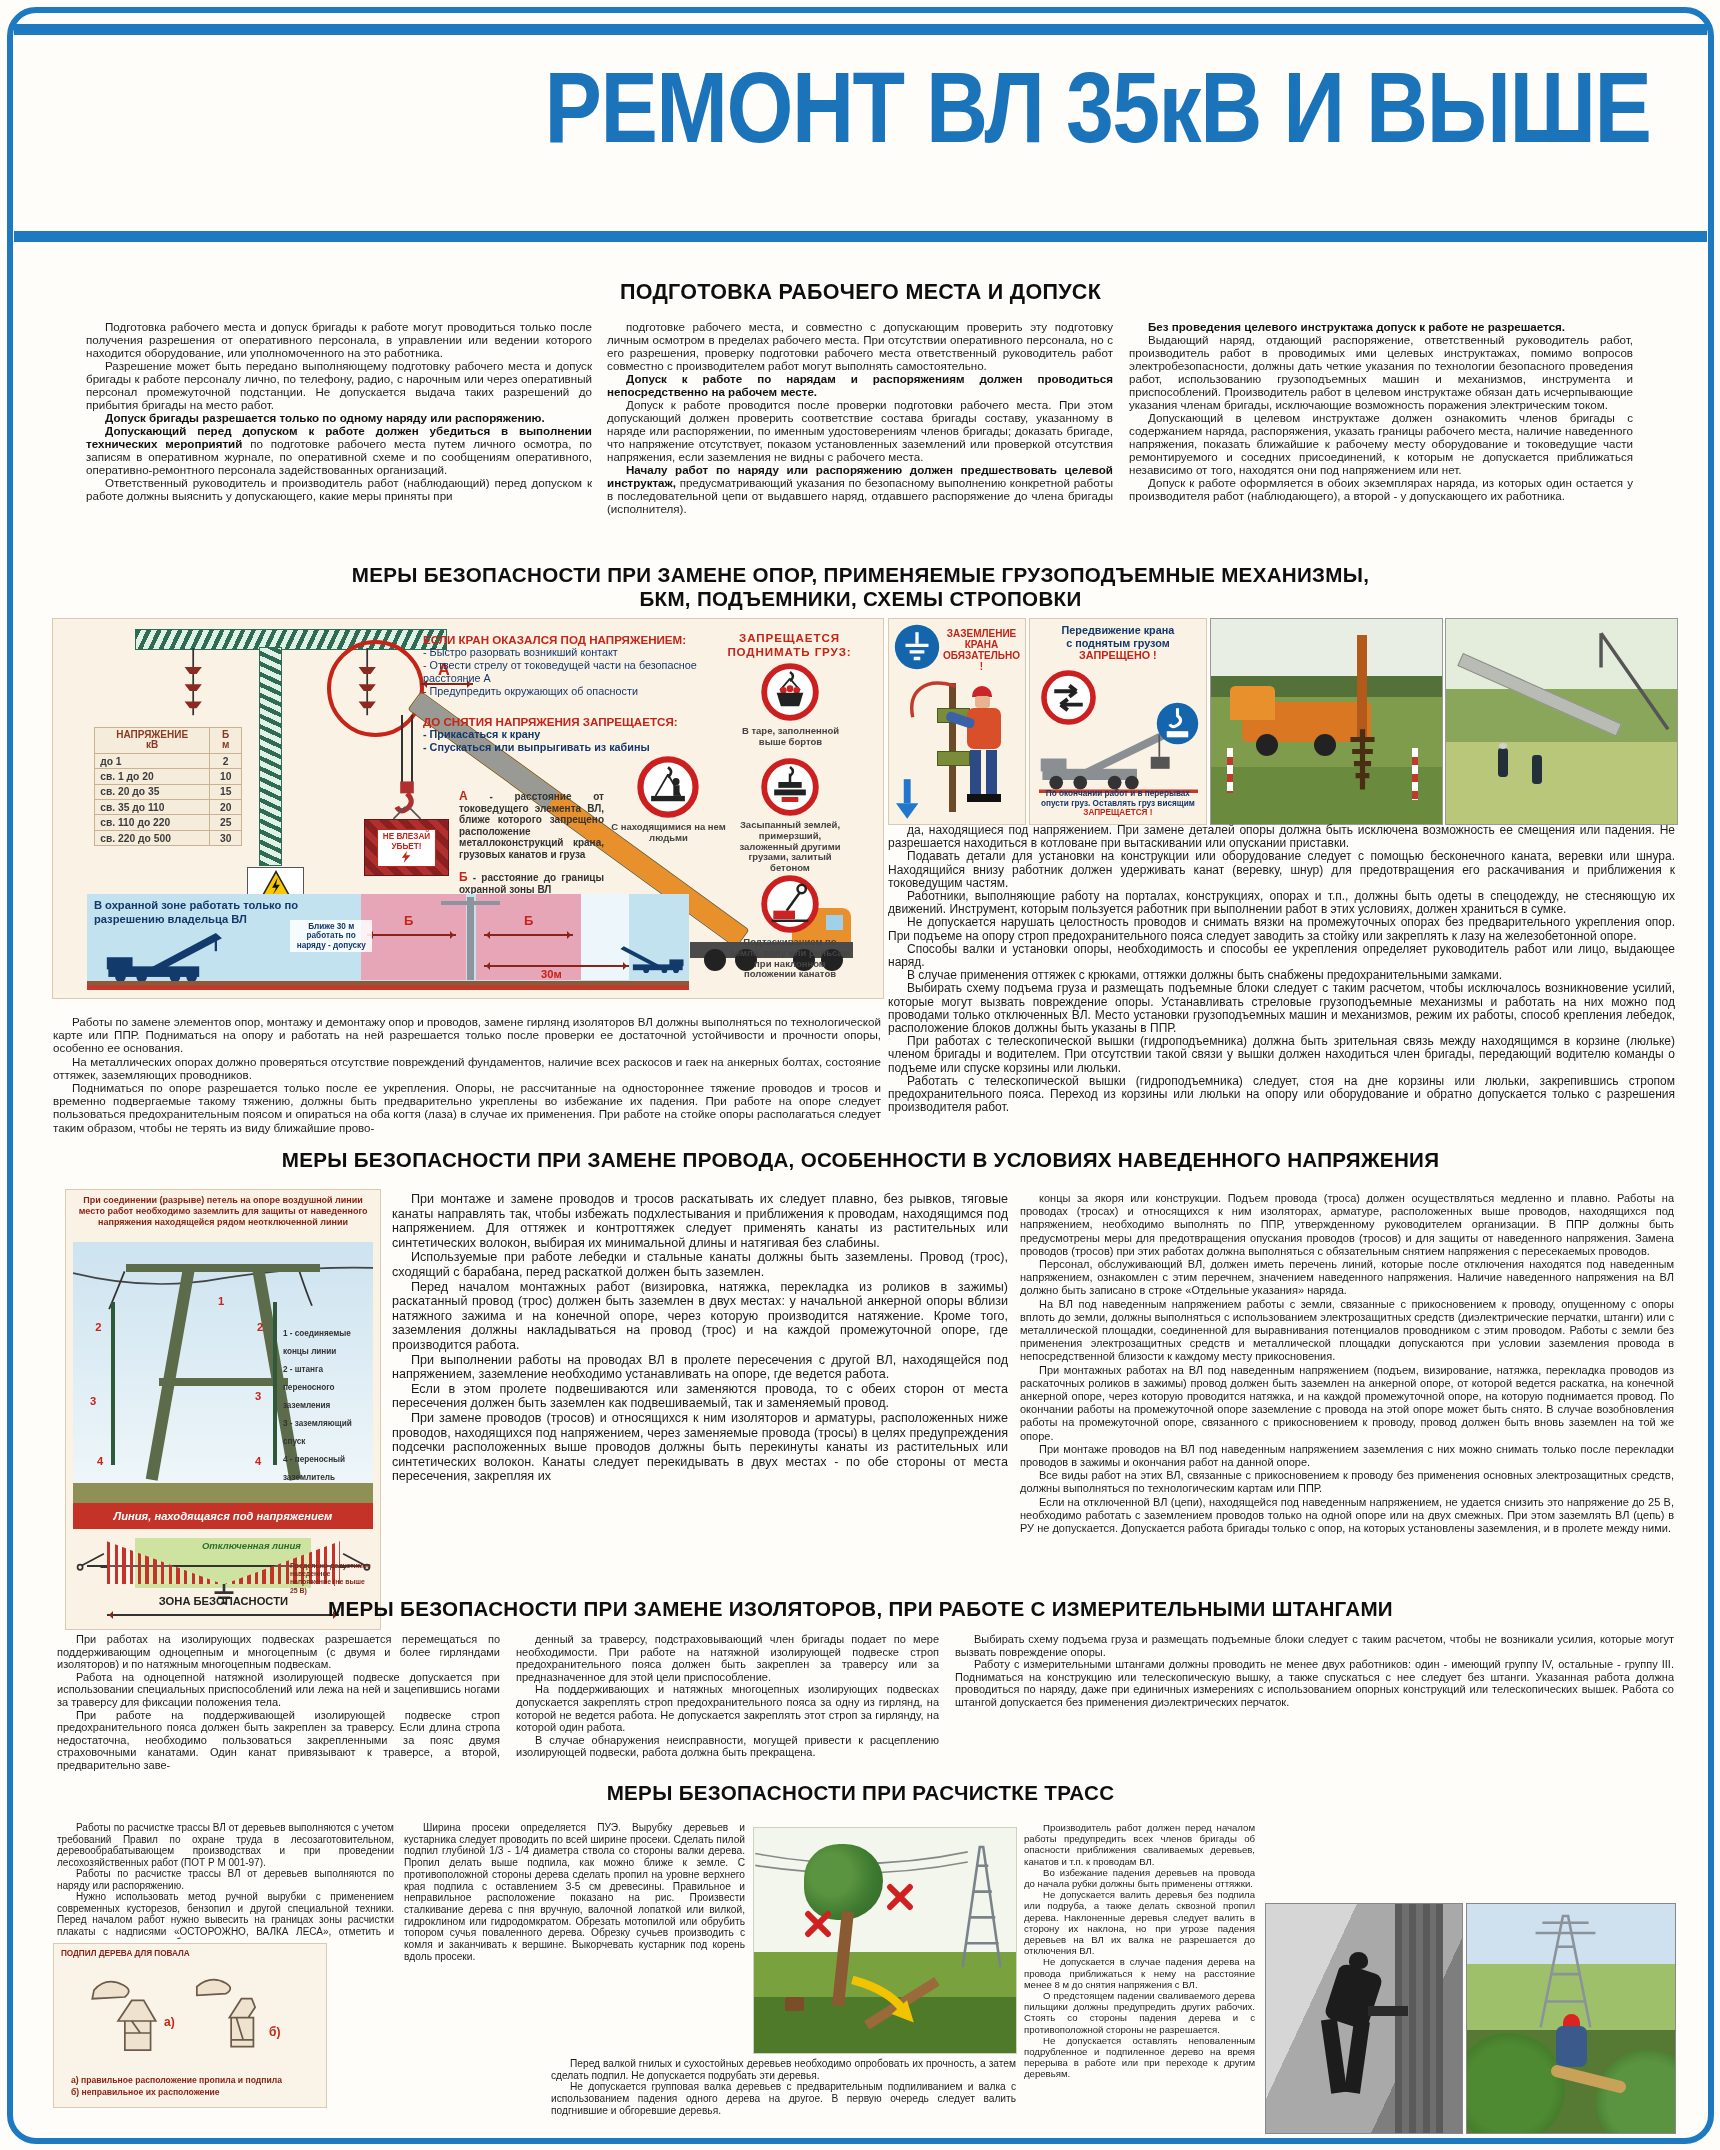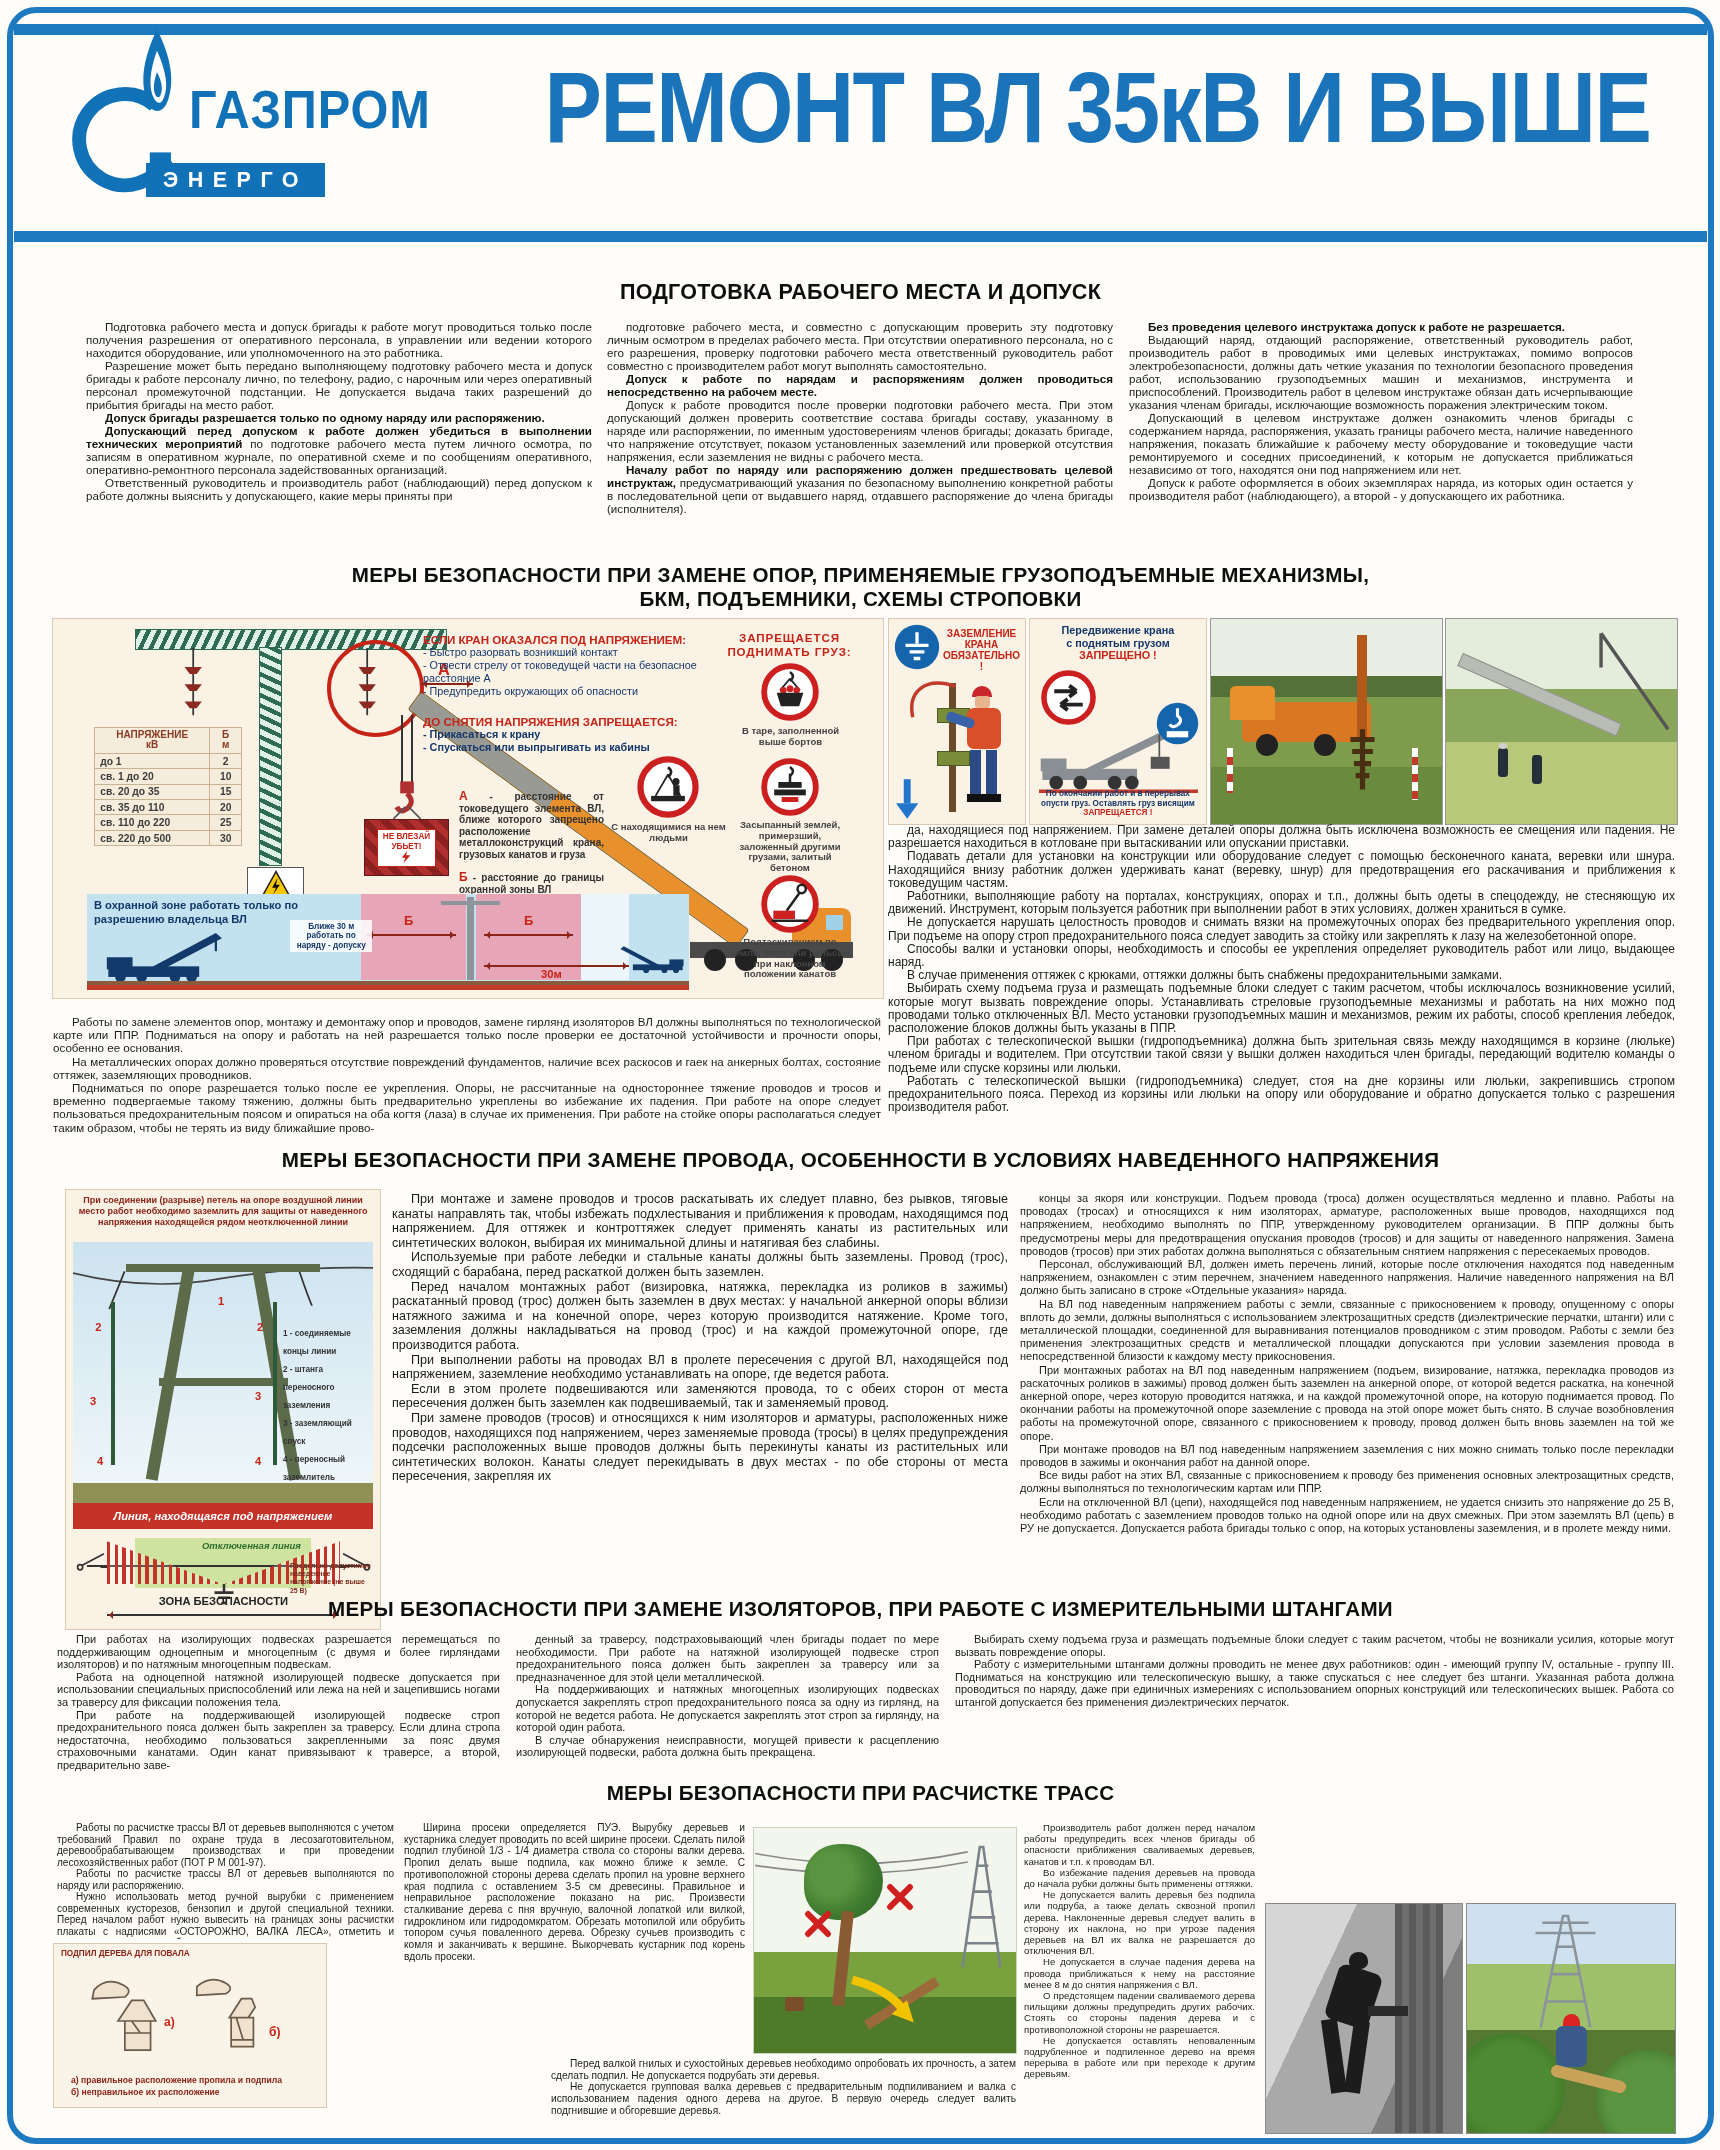--- a/index.html
+++ b/index.html
@@ -38,21 +38,6 @@
   <div class="frame"></div>
   <div class="bar" style="top:24px"></div>
 
-  <div class="a" style="left:60px;top:17px;width:413px;height:189px">
-    <svg class="a" style="left:10.3px;top:67px" width="114" height="114" viewBox="0 0 140 140">
-      <path d="M104 26 A56 56 0 1 0 118 92" stroke="#1272b8" stroke-width="17" fill="none"></path>
-      <rect x="98" y="84" width="26" height="15" fill="#1272b8"></rect>
-    </svg>
-    <svg class="a" style="left:74px;top:6.9px" width="46" height="110" viewBox="0 0 60 130">
-      <path d="M30 0 C10 42 8 72 18 97 C24 110 37 110 43 96 C53 71 50 40 30 0 Z" fill="#1272b8"></path>
-      <path d="M30 28 C20 55 19 77 26 90 C30 98 36 98 39 89 C45 75 42 55 30 28 Z" fill="#ffffff"></path>
-      <path d="M30 56 C25 70 25 80 28 86 C30 90 34 90 35 85 C38 78 36 68 30 56 Z" fill="#1272b8"></path>
-    </svg>
-    <div class="a" style="left:129px;top:62px;font-size:53px;font-weight:800;color:#1272b8;transform:scaleX(.92);transform-origin:left;letter-spacing:0.9px">ГАЗПРОМ</div>
-    <div class="a" style="left:86px;top:146px;width:179px;height:34px;background:#1272b8;text-align:center">
-      <span style="color:#fff;font-size:21.5px;font-weight:700;letter-spacing:9.5px;line-height:34px">ЭНЕРГО</span>
-    </div>
-  </div>
   <div class="a" style="left:465px;top:50px;width:1136px;text-align:center;font-size:100px;font-weight:900;color:#1b74ba;transform:scaleX(.86);transform-origin:center;letter-spacing:-1.7px;white-space:nowrap">РЕМОНТ ВЛ 35кВ И ВЫШЕ</div>
   <div class="bar" style="top:231px"></div>
 

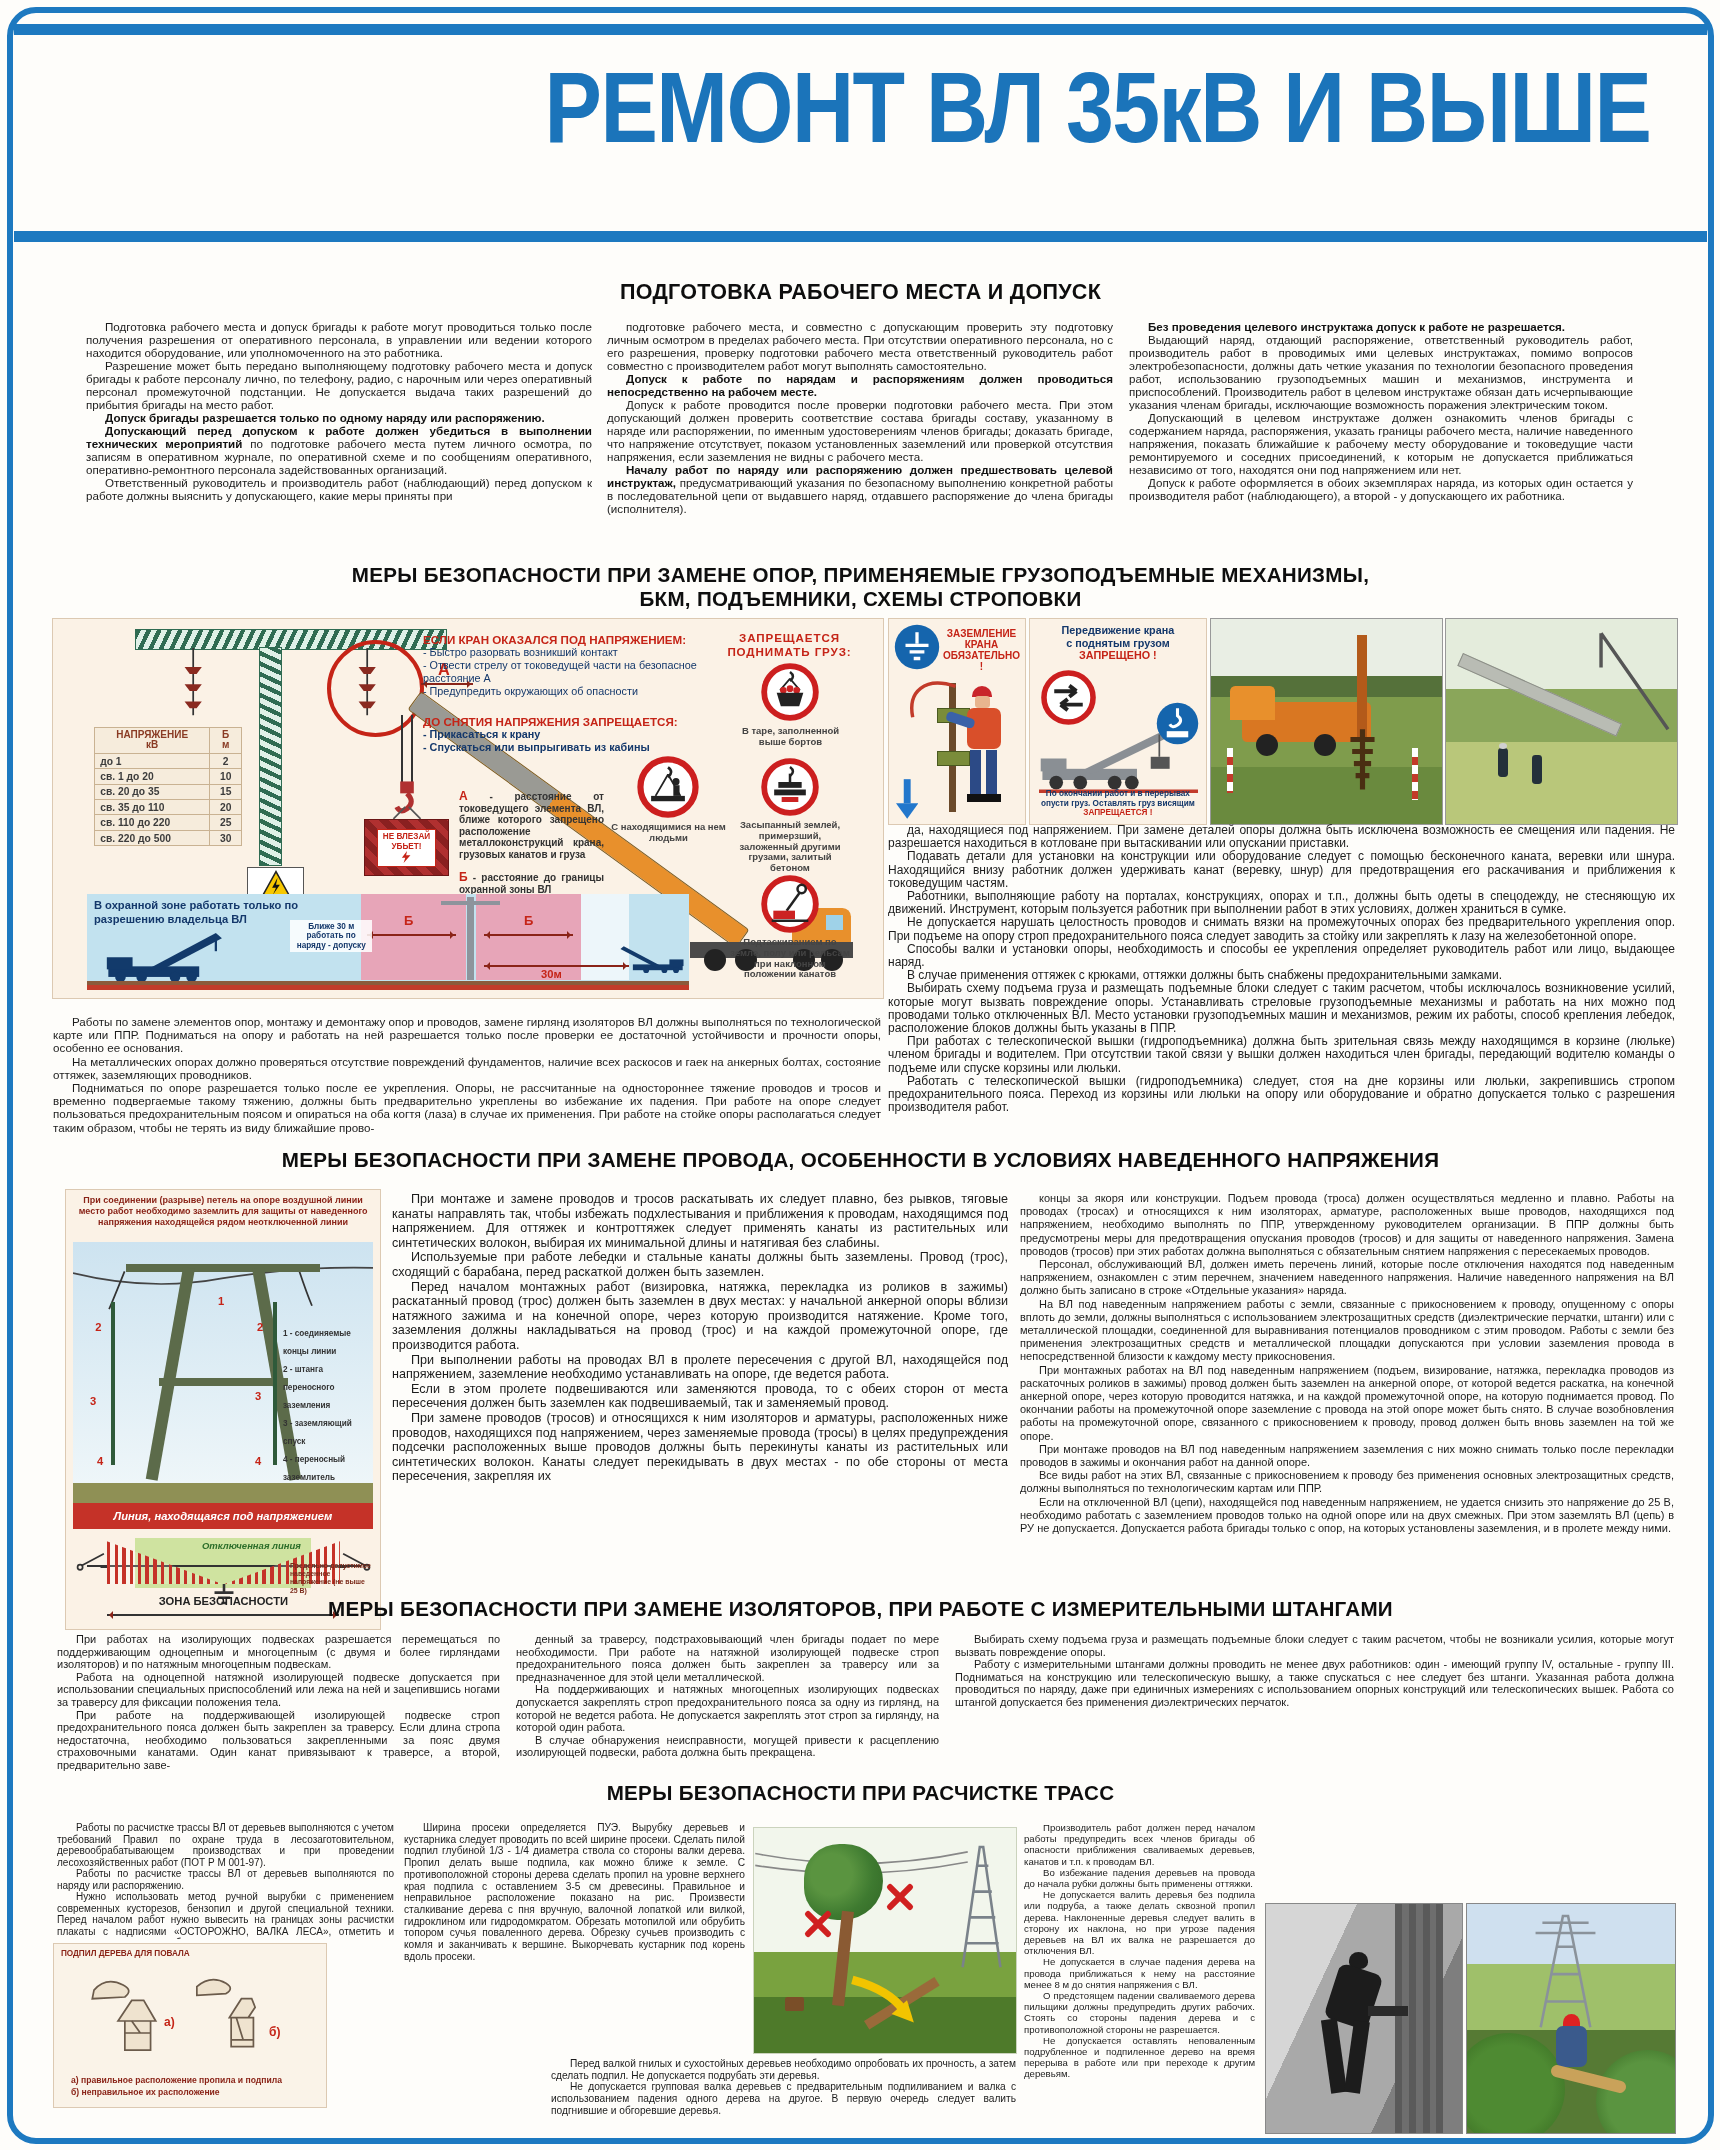--- a/index.html
+++ b/index.html
@@ -437,7 +437,7 @@
       <p>При работе на поддерживающей изолирующей подвеске строп предохранительного пояса должен быть закреплен за траверсу. Если длина стропа недостаточна, необходимо пользоваться закрепленными за пояс двумя страховочными канатами. Один канат привязывают к траверсе, а второй, предварительно заве-</p>
     </div>
   <div class="a cols j" style="left:516px;top:1633px;width:423px;height:148px;font-size:11px;line-height:12.6px">
-      <p>денный за траверсу, подстраховывающий член бригады подает по мере необходимости. При работе на натяжной изолирующей подвеске строп предохранительного пояса должен быть закреплен за траверсу или за предназначенное для этой цели металлической.</p>
+      <p>денный за траверсу, подстраховывающий член бригады подает по мере необходимости. При работе на натяжной изолирующей подвеске строп предохранительного пояса должен быть закреплен за траверсу или за предназначенное для этой цели приспособление.</p>
       <p>На поддерживающих и натяжных многоцепных изолирующих подвесках допускается закреплять строп предохранительного пояса за одну из гирлянд, на которой не ведется работа. Не допускается закреплять этот строп за гирлянду, на которой один работа.</p>
       <p>В случае обнаружения неисправности, могущей привести к расцеплению изолирующей подвески, работа должна быть прекращена.</p>
     </div>

